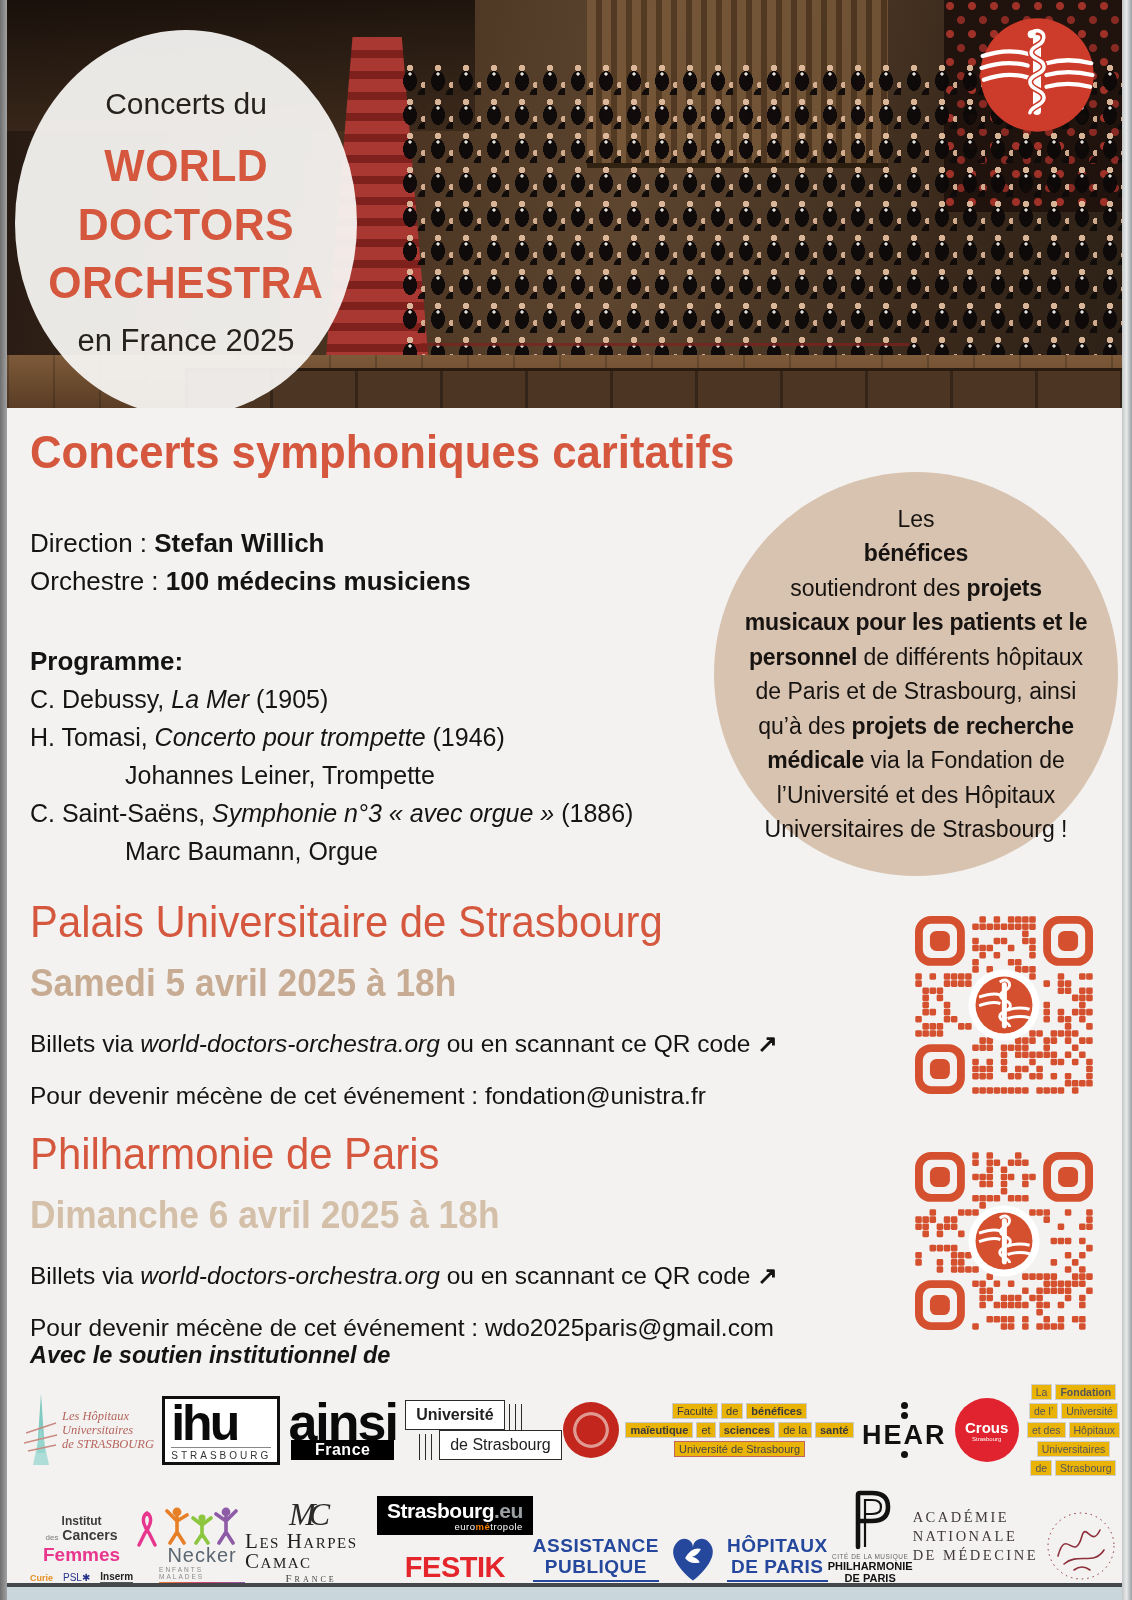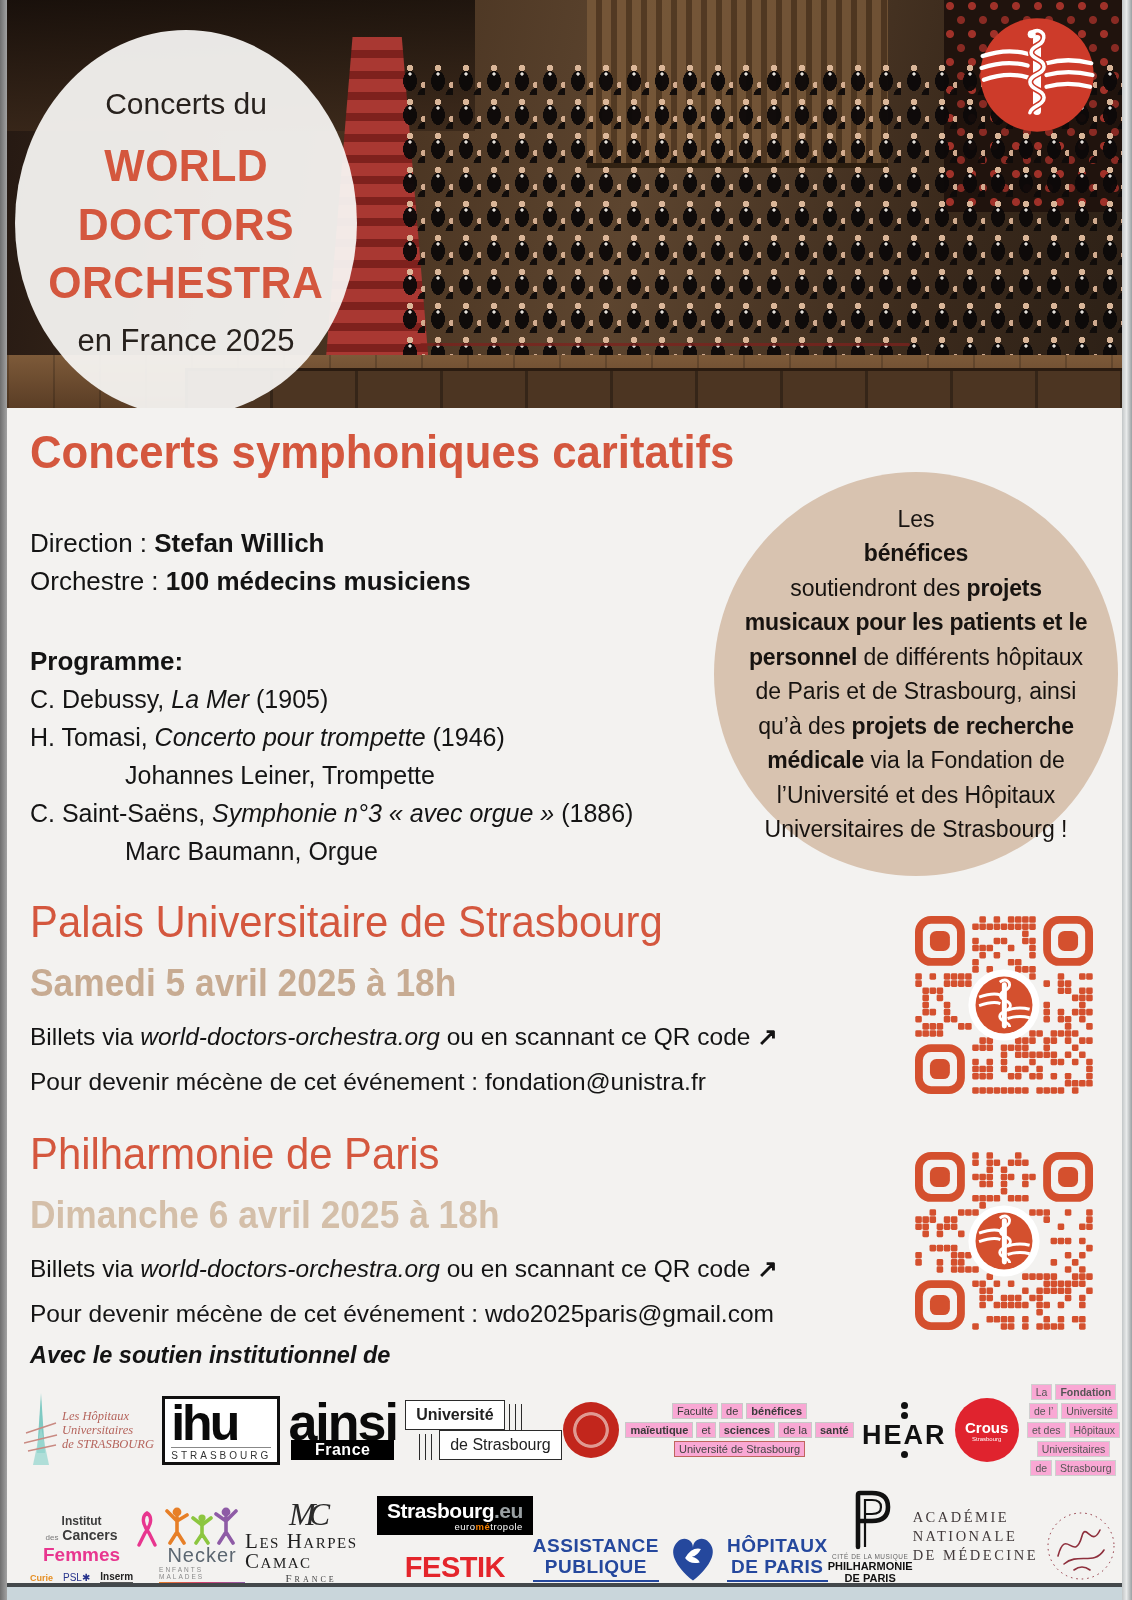--- a/index.html
+++ b/index.html
@@ -52,7 +52,7 @@
   .date{font-size:38px;font-weight:bold;margin-top:14px;white-space:nowrap}
   .e1 .date{color:#c7ab92}
   .e2 .date{color:#d4bfa9}
-  .eline{font-size:24.5px;margin-top:17px}
+  .eline{font-size:24.5px;margin-top:24px}
   .eline .site{font-style:italic}
   .eline .arrow{font-weight:bold}
 

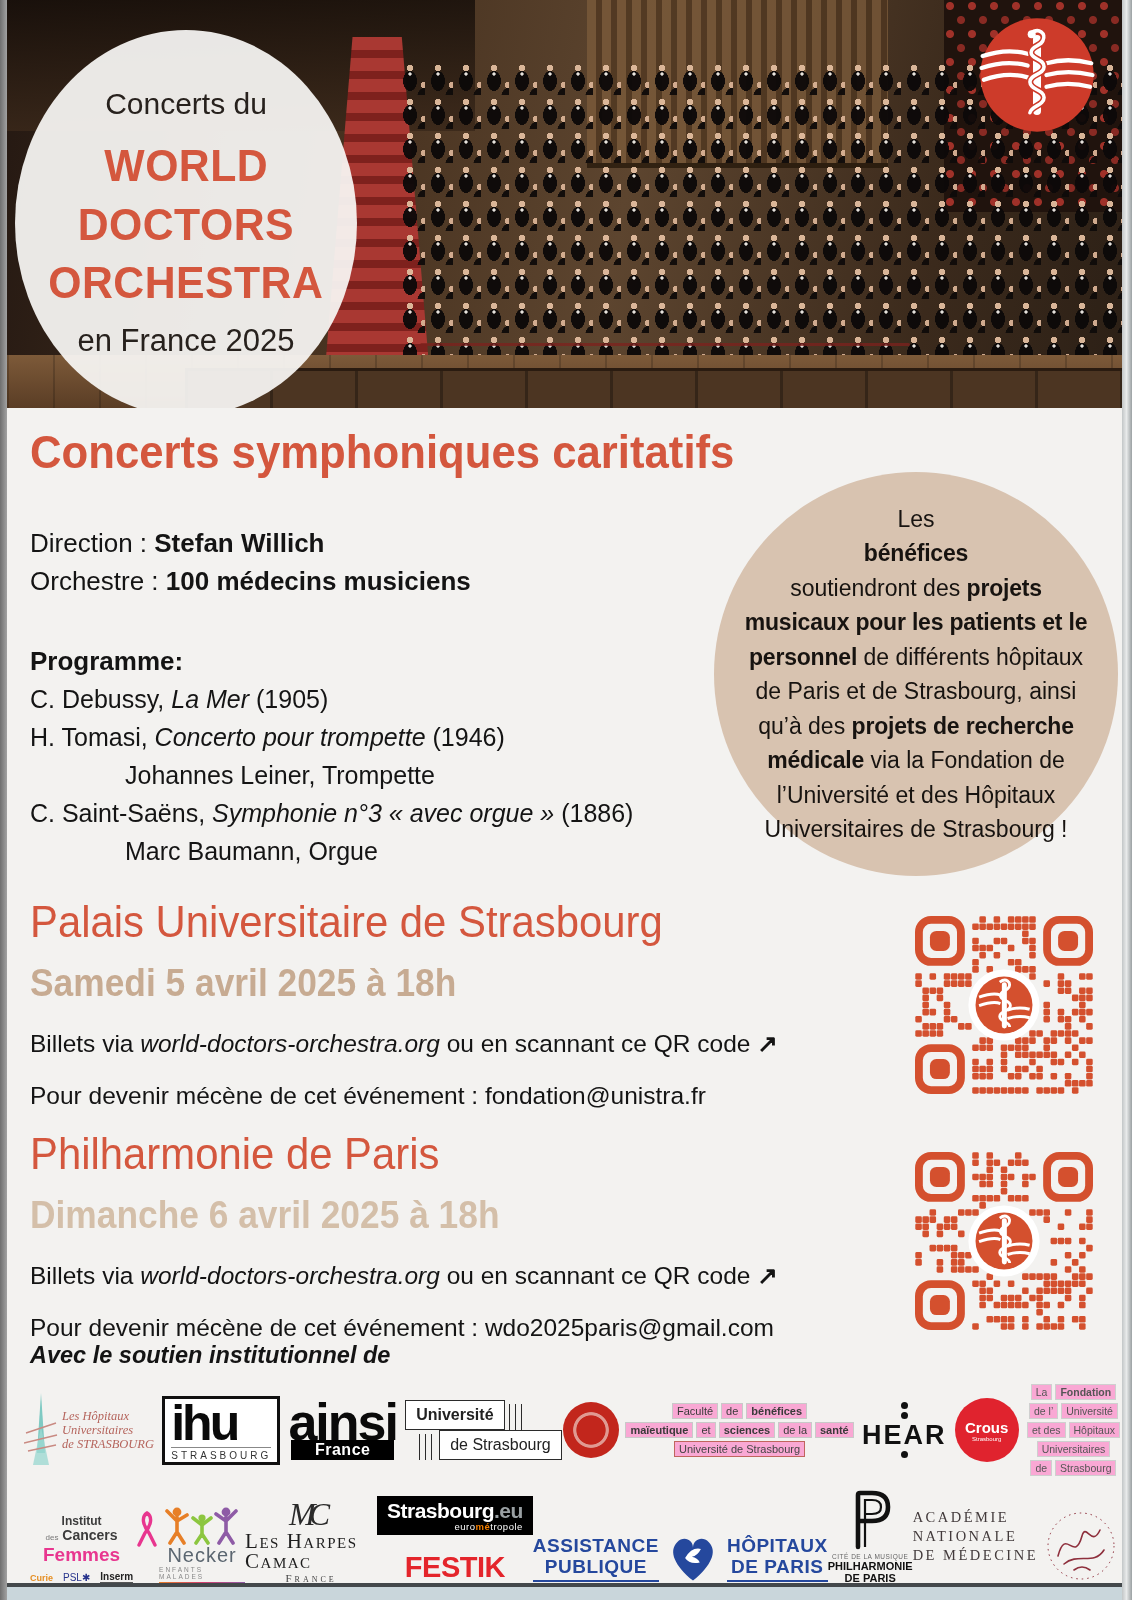--- a/index.html
+++ b/index.html
@@ -82,7 +82,7 @@
   .fac .seal{width:56px;height:56px;border-radius:50%;background:radial-gradient(circle,#c2261c 0 36%,#e09a92 38% 44%,#c2261c 46% 74%,#a81e15 76% 100%);flex:none}
   .wgrid{display:flex;flex-direction:column;gap:3px}
   .wrow{display:flex;gap:3px;justify-content:center}
-  .wbox{border:1px solid #c9c9c9;background:#f9a8d4;color:#3a3a3a;font-size:11px;padding:1px 4px;white-space:nowrap}
+  .wbox{border:1px solid #c9c9c9;background:#eab308;color:#3a3a3a;font-size:11px;padding:1px 4px;white-space:nowrap}
   .wbox.b{font-weight:bold}
   .wbox.red{border-color:#c0655e;color:#444}
   .hear{gap:3px}

